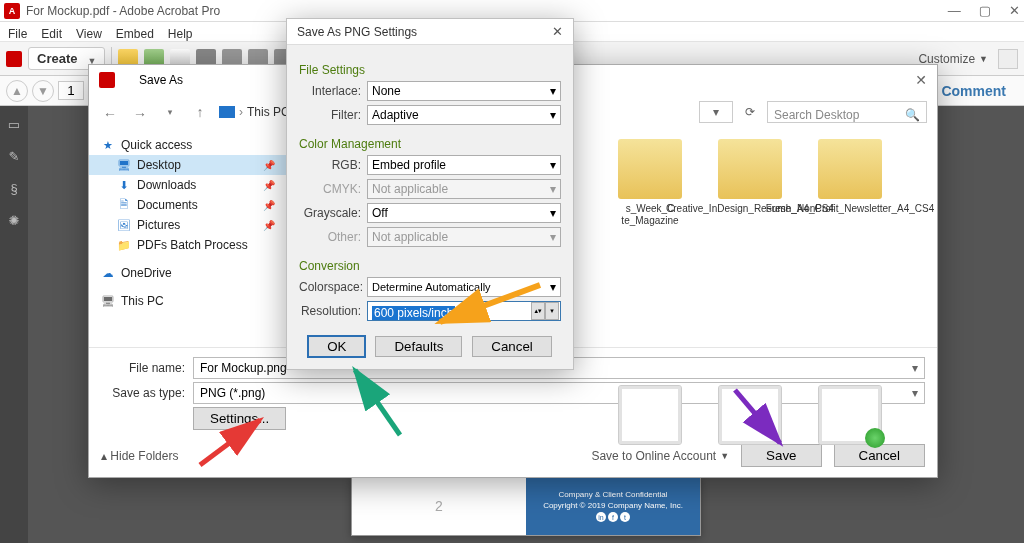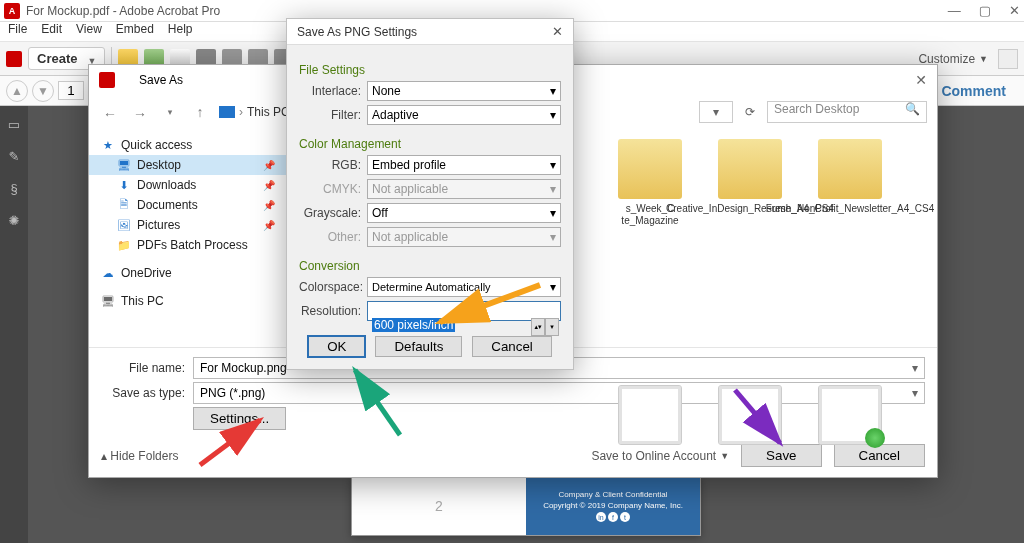--- a/index.html
+++ b/index.html
@@ -24,7 +24,7 @@
   }
   .titlebar .icon { width:16px; height:16px; background:#c00; border-radius:2px; margin-right:6px; display:flex; align-items:center; justify-content:center; color:#fff; font-size:9px; font-weight:bold;}
   .winbtns { margin-left:auto; display:flex; gap:18px; color:#666; font-size:13px;}
-  .menubar { height:20px; background:#fff; display:flex; align-items:flex-start; gap:14px; padding:0 8px; border-bottom:1px solid #e5e5e5; color:#333;}
+  .menubar { height:20px; background:#fff; display:flex; align-items:flex-end; gap:14px; padding:0 8px; border-bottom:1px solid #e5e5e5; color:#333;}
   .toolbar { height:34px; background:#f5f5f5; border-bottom:1px solid #ccc; display:flex; align-items:center; padding:0 6px; gap:6px;}
   .tb-create { background:#fff; border:1px solid #ccc; border-radius:3px; padding:3px 8px; display:flex; align-items:flex-end; gap:6px; font-weight:bold; font-size:13px; color:#333;}
   .tb-create .drop { font-size:9px; color:#666; margin-left:4px;}

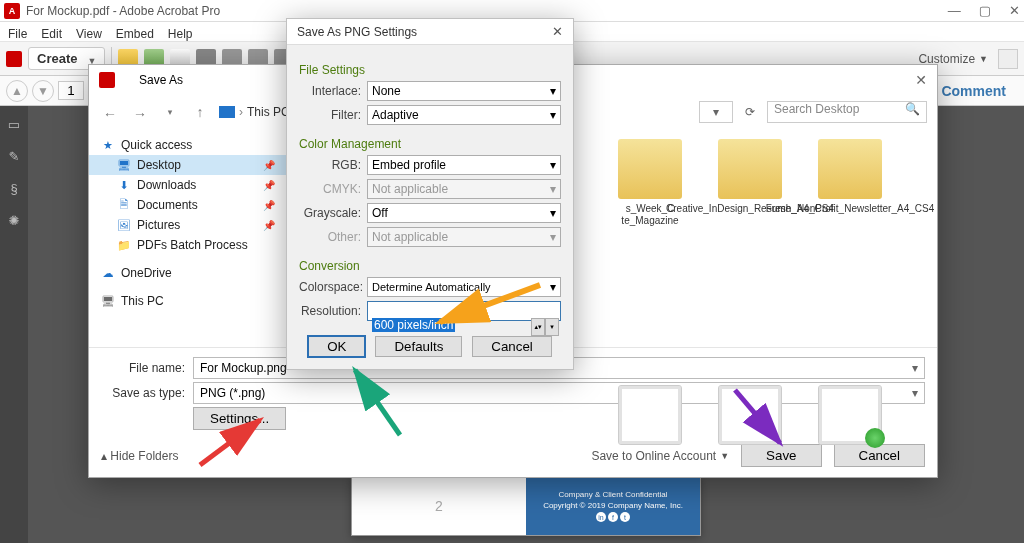--- a/index.html
+++ b/index.html
@@ -73,7 +73,7 @@
   .sa-nav .right{margin-left:auto; display:flex; gap:6px;}
   .sa-nav .drop2{border:1px solid #ccc; width:34px;height:22px; display:flex;align-items:center;justify-content:center;color:#666;}
   .sa-nav .refresh{width:22px;height:22px;display:flex;align-items:center;justify-content:center;color:#666;}
-  .sa-search{border:1px solid #ccc; width:160px; height:22px; display:flex;align-items:flex-start; padding:0 6px; color:#888; justify-content:space-between;}
+  .sa-search{border:1px solid #ccc; width:160px; height:22px; display:flex;align-items:flex-end; padding:0 6px; color:#888; justify-content:space-between;}
   .sa-toolbar{height:30px; display:flex;align-items:center;gap:18px; padding:0 12px; border-top:1px solid #e5e5e5; border-bottom:1px solid #e5e5e5;}
   .sa-link{color:#1a6fc4;}
   .sa-link.drop::after{content:" ▾"; font-size:9px;}

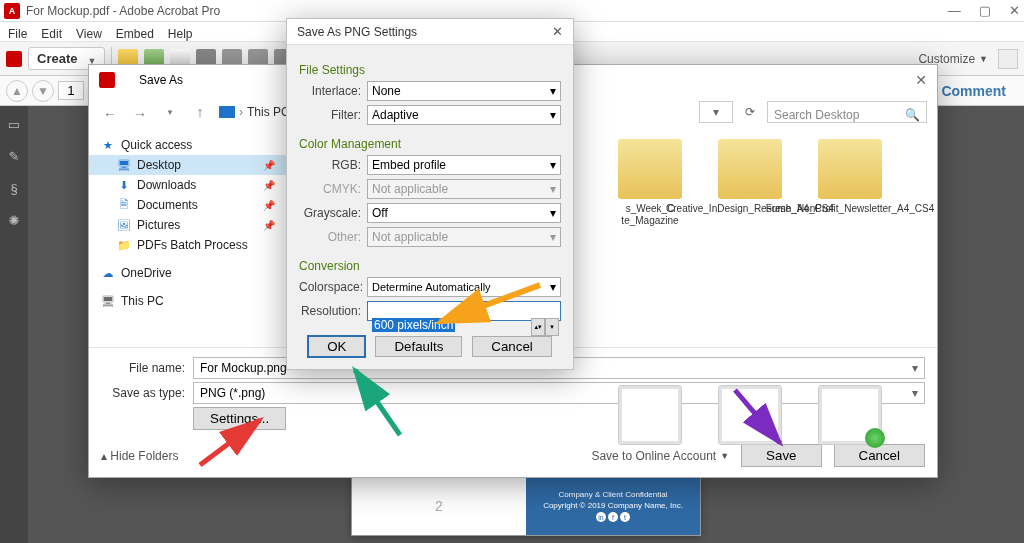--- a/index.html
+++ b/index.html
@@ -133,7 +133,7 @@
   .ps-row label.dis{color:#a0a0a0;}
   .ps-dd{flex:1; border:1px solid #adadad; height:20px; background:#fff; display:flex; align-items:center; justify-content:space-between; padding:0 4px;}
   .ps-dd.dis{color:#999; background:#f4f4f4;}
-  .ps-in{flex:1; border:1px solid #3a78b0; height:20px; background:#fff; display:flex;align-items:flex-start;justify-content:space-between; padding:16px 1px 0 4px;}
+  .ps-in{flex:1; border:1px solid #3a78b0; height:20px; background:#fff; display:flex;align-items:flex-end;justify-content:space-between; padding:16px 1px 0 4px;}
   .ps-in .val{background:#1a74d0; color:#fff; padding:0 2px;}
   .ps-in .ctl{display:flex; gap:0;}
   .ps-in .spin{width:14px;height:18px;border:1px solid #adadad; background:#e1e1e1; font-size:7px; display:flex; align-items:center; justify-content:center;}

